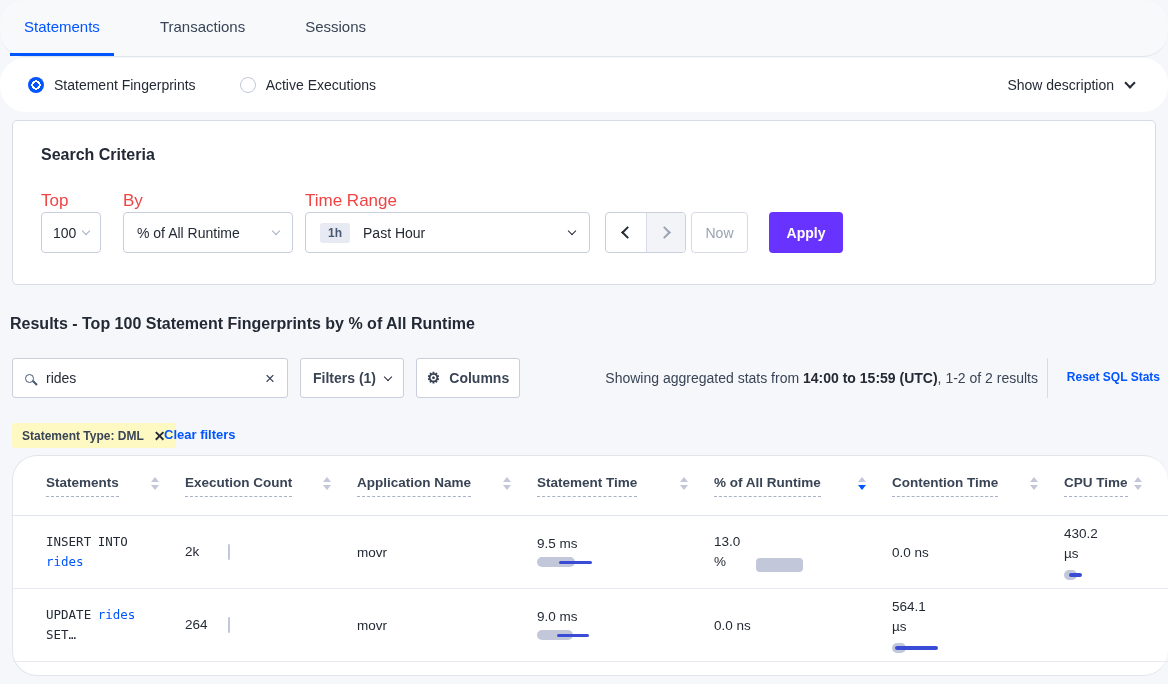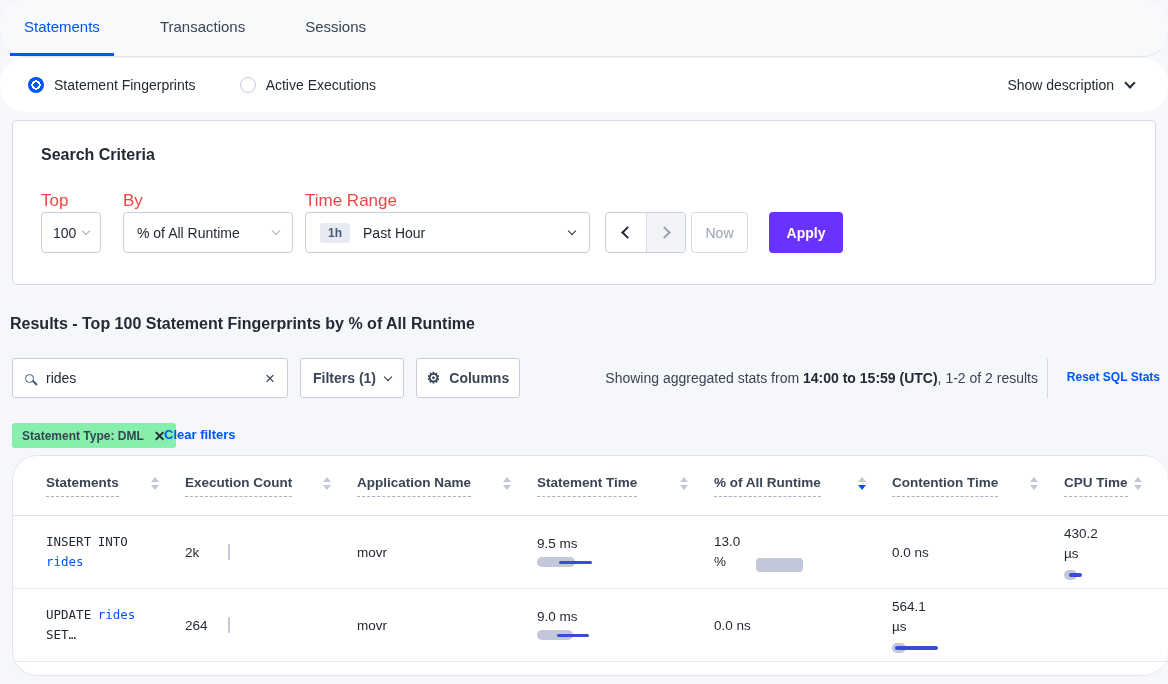--- a/index.html
+++ b/index.html
@@ -77,7 +77,7 @@
   .reset-link { top:370px; right:8px; font-size:12px; font-weight:600; color:#0055FF; cursor:pointer; white-space:nowrap; }
 
   
-  .chip { top:423px; left:12px; height:25px; background:#86efac; border-radius:3px;
+  .chip { top:423px; left:12px; height:25px; background:#fef9c3; border-radius:3px;
     display:flex; align-items:center; gap:10px; padding:4px 10px; font-size:12px;
     font-weight:bold; color:#394455; }
   .chip-x { font-size:14px; color:#242A35; cursor:pointer; line-height:1; }

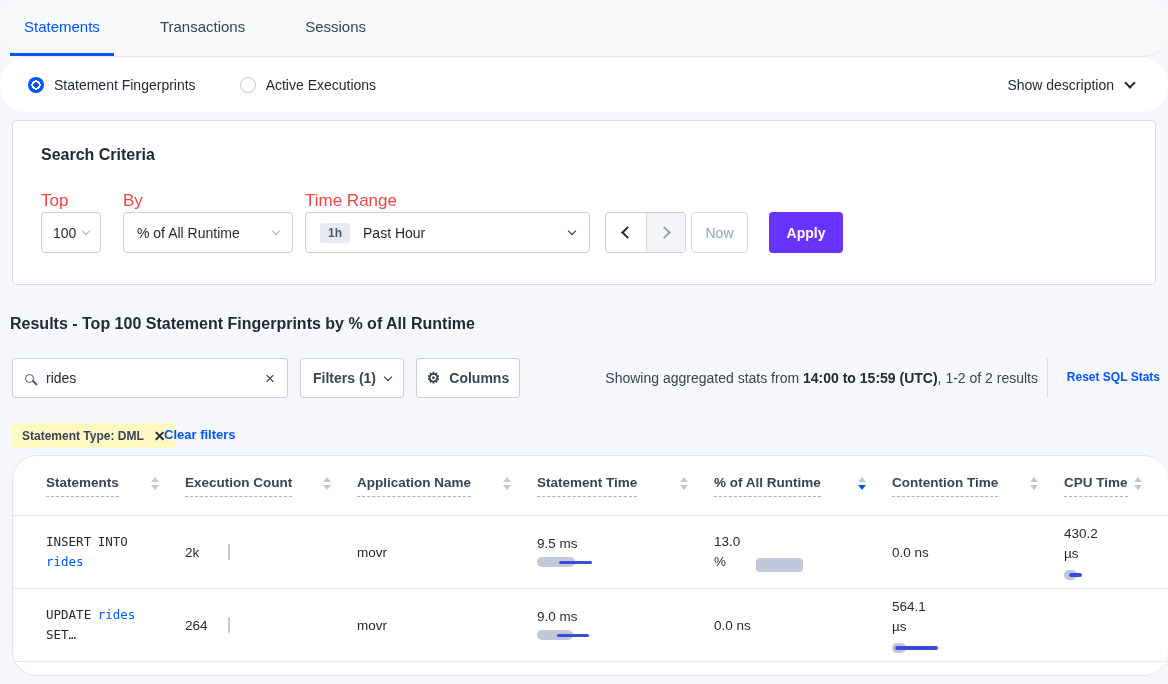--- a/index.html
+++ b/index.html
@@ -102,7 +102,7 @@
   .td.stmt { padding-left:33px; }
   .sql { font-family:"DejaVu Sans Mono", monospace; font-size:12.5px; line-height:20px; width:122px; word-spacing:-1px; }
   .sql .link { color:#0055FF; cursor:pointer; }
-  .count-wrap { display:flex; align-items:center; }
+  .count-wrap { display:flex; }
   .count-num { min-width:36px; }
   .count-bar { width:2px; height:16px; background:#C2C7D9; margin-left:7px; border-radius:1px; }
   .metric { display:flex; flex-direction:column; gap:5px; }

